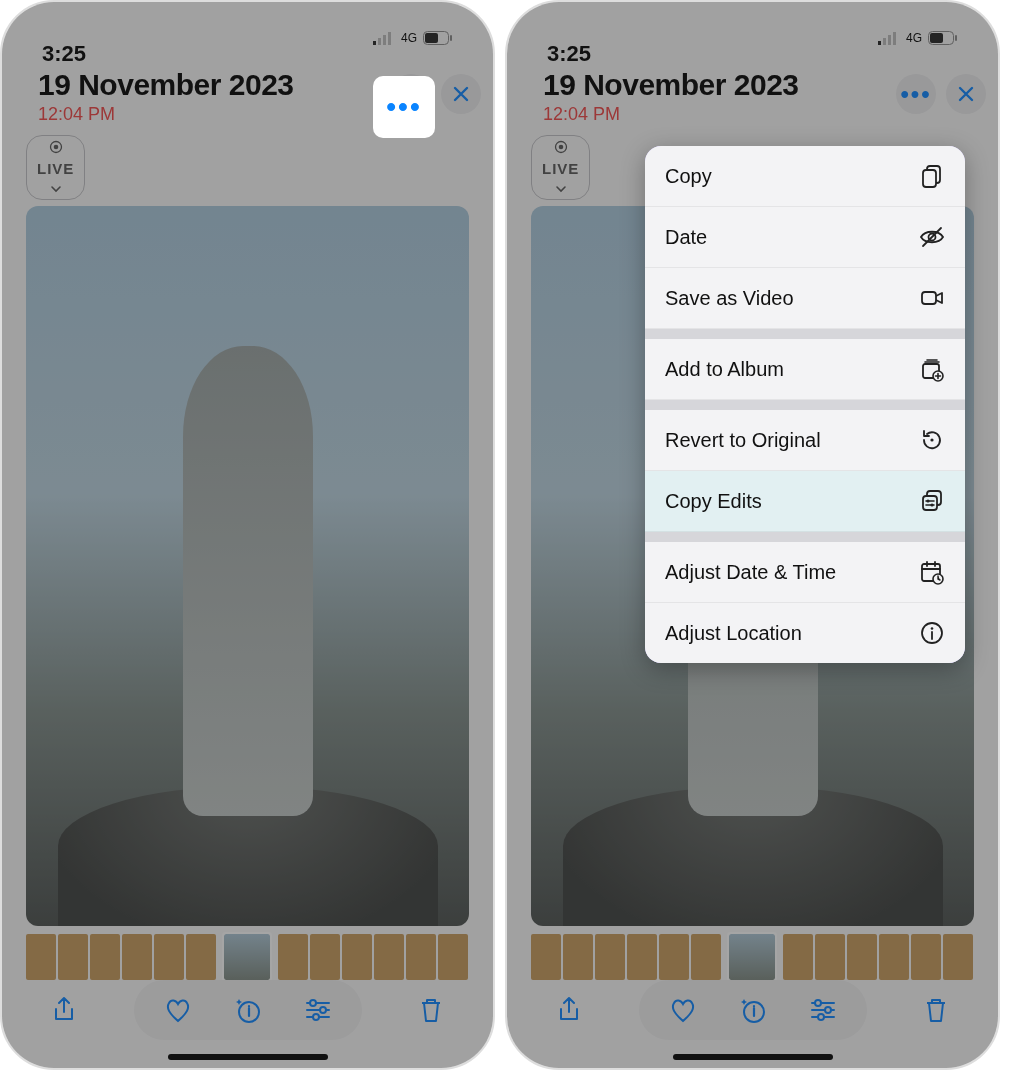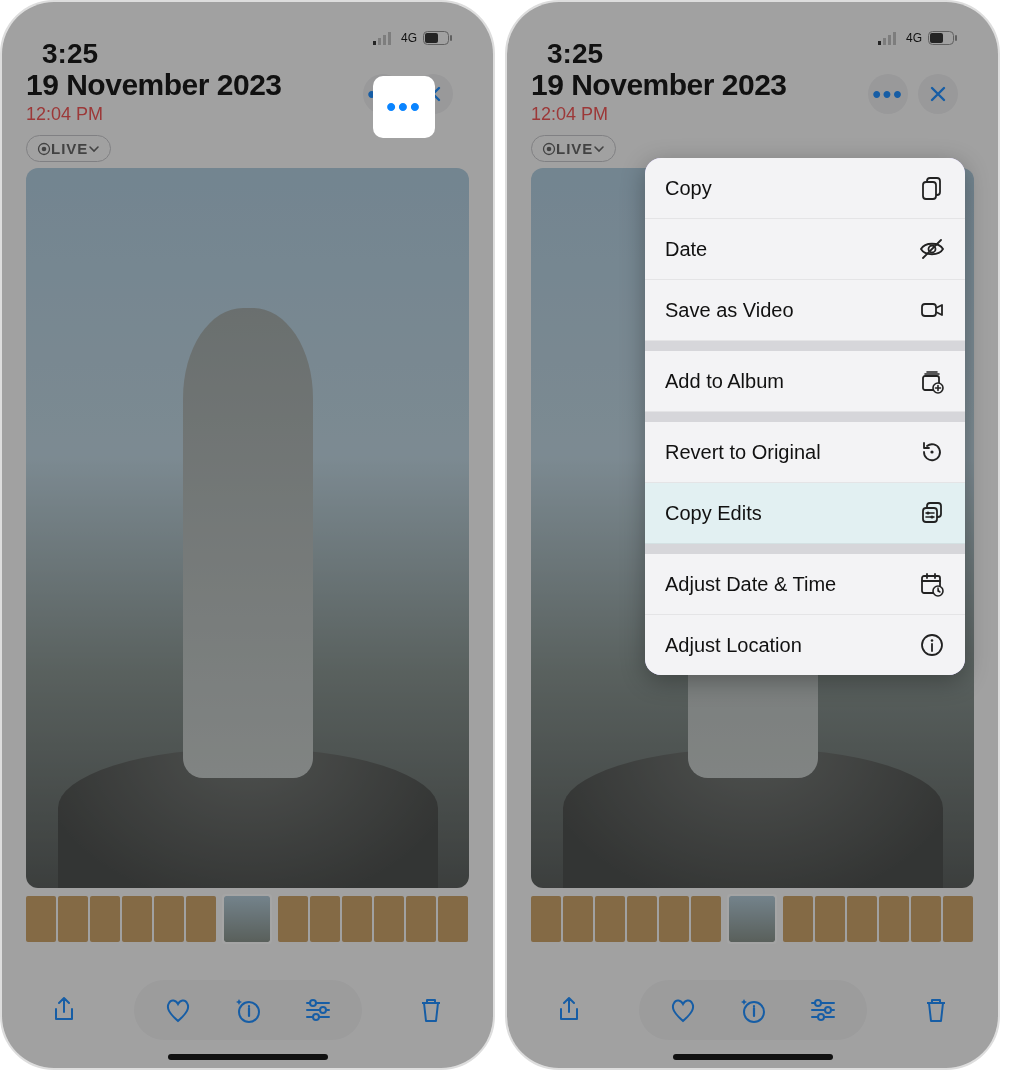--- a/index.html
+++ b/index.html
@@ -39,7 +39,7 @@
     padding: 18px 40px 6px 40px;
     height: 60px;
   }
-  .status-time { font-size: 28px; font-weight: 600; margin-top: 32px; }
+  .status-time { font-size: 22px; font-weight: 600; margin-top: 32px; }
   .status-right { display: flex; align-items: center; gap: 6px; font-size: 12px; font-weight: 500; }
   .signal-icon svg, .battery-icon svg { display: block; }
   .header {

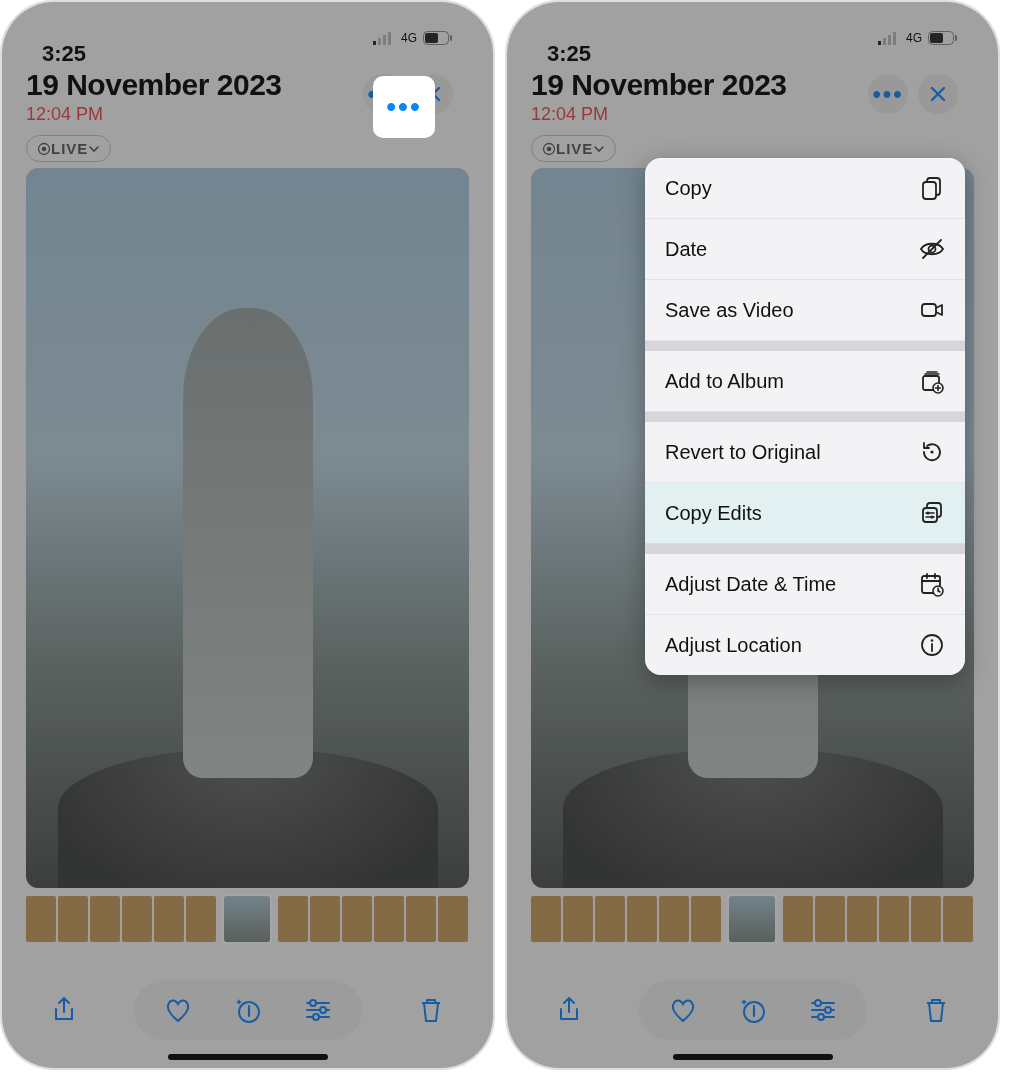--- a/index.html
+++ b/index.html
@@ -46,7 +46,8 @@
     display: flex;
     justify-content: space-between;
     align-items: flex-start;
-    padding: 6px 40px 4px 24px;
+    padding: 6px 12px 4px 24px;
+    margin-left: 12px;
   }
   .header-left { display: flex; flex-direction: column; gap: 2px; }
   .date-title { font-size: 30px; font-weight: 700; letter-spacing: -0.5px; }

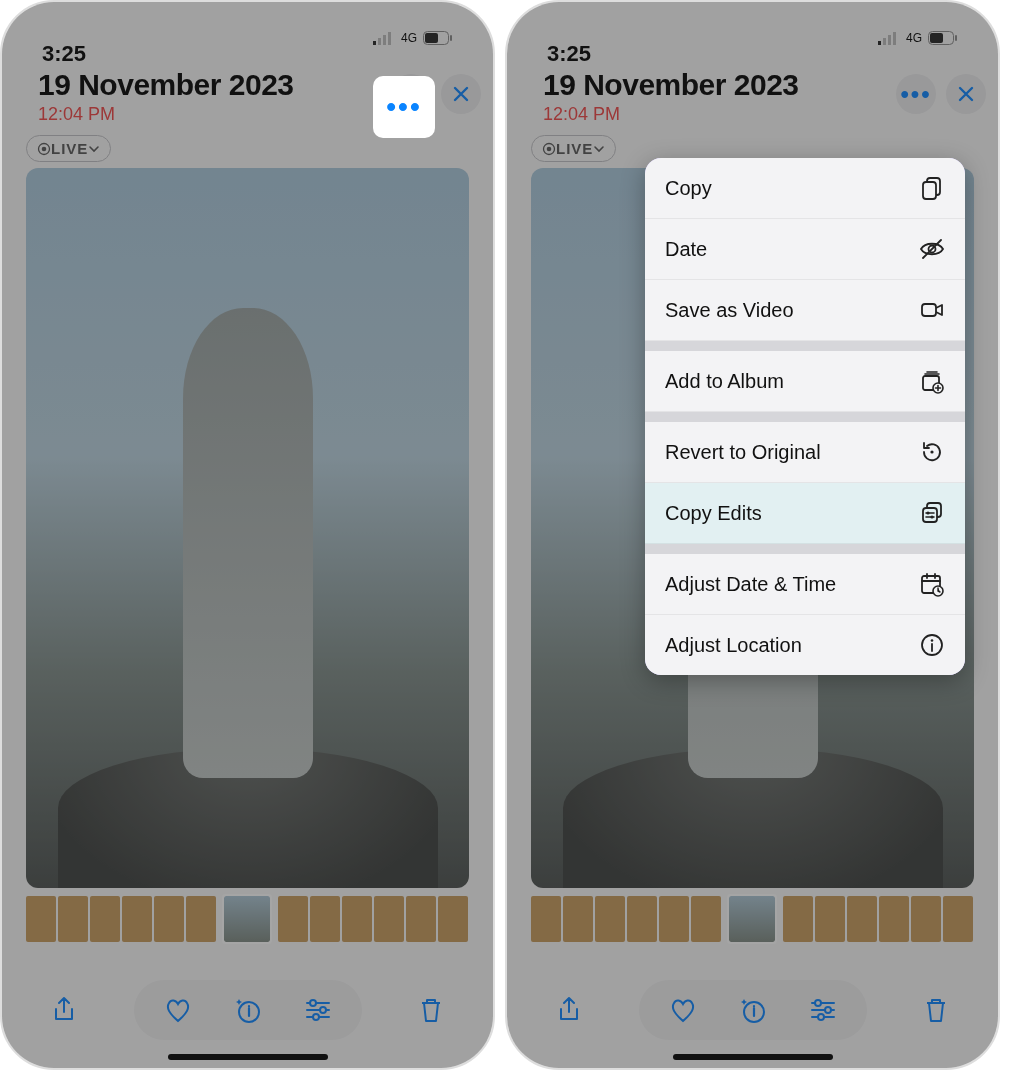--- a/index.html
+++ b/index.html
@@ -67,7 +67,7 @@
     margin: 6px 0 0 24px;
     display: inline-flex;
     align-items: center;
-    gap: 0;
+    gap: 6px;
     border: 1px solid #c0c0c4;
     border-radius: 16px;
     padding: 4px 10px;
@@ -75,6 +75,7 @@
     font-weight: 600;
     color: #555;
     letter-spacing: 1px;
+    flex-direction: column;
   }
   .photo-area {
     margin: 6px 24px 0 24px;

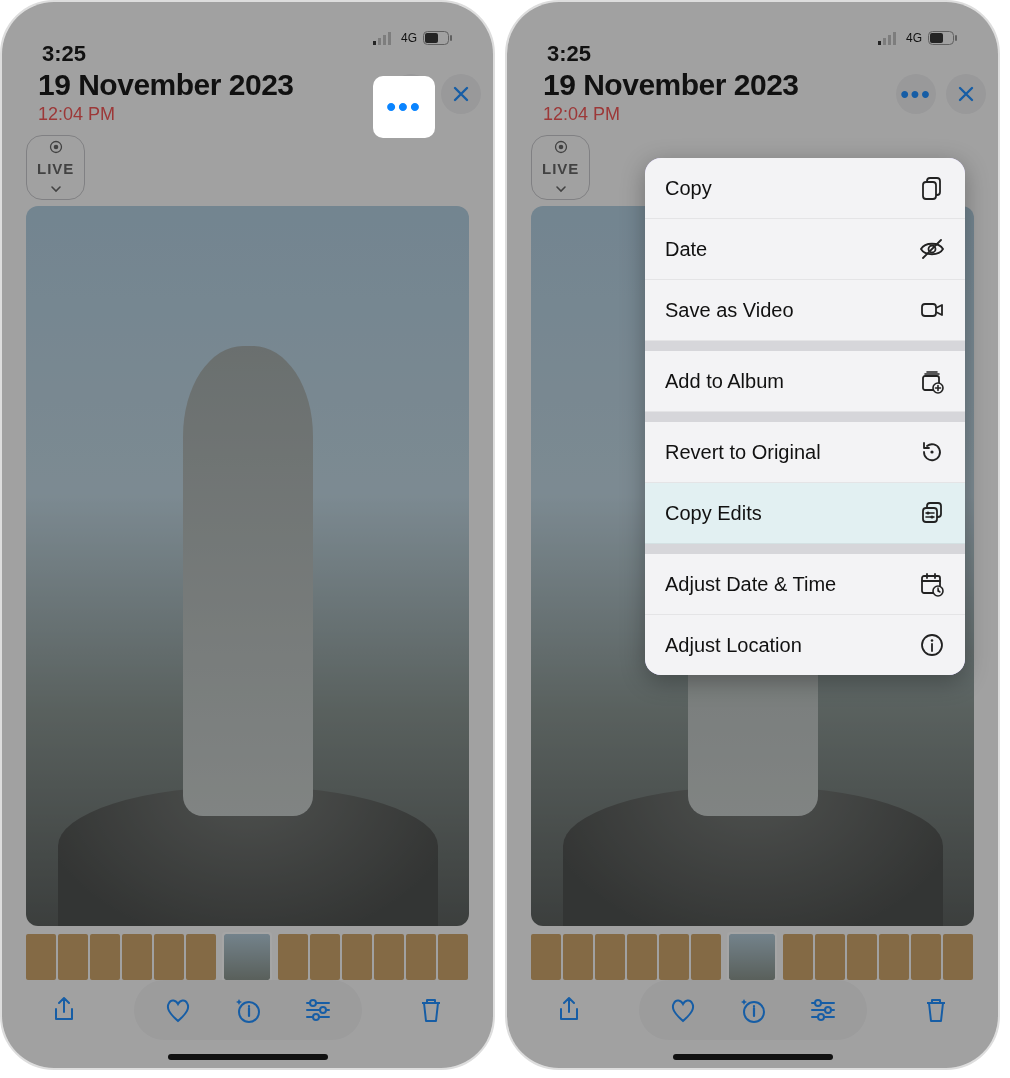--- a/index.html
+++ b/index.html
@@ -154,7 +154,7 @@
   }
   .menu-popover {
     position: absolute;
-    top: 156px; left: 138px;
+    top: 144px; left: 138px;
     width: 320px;
     background: #c4b5fd;
     border-radius: 16px;

